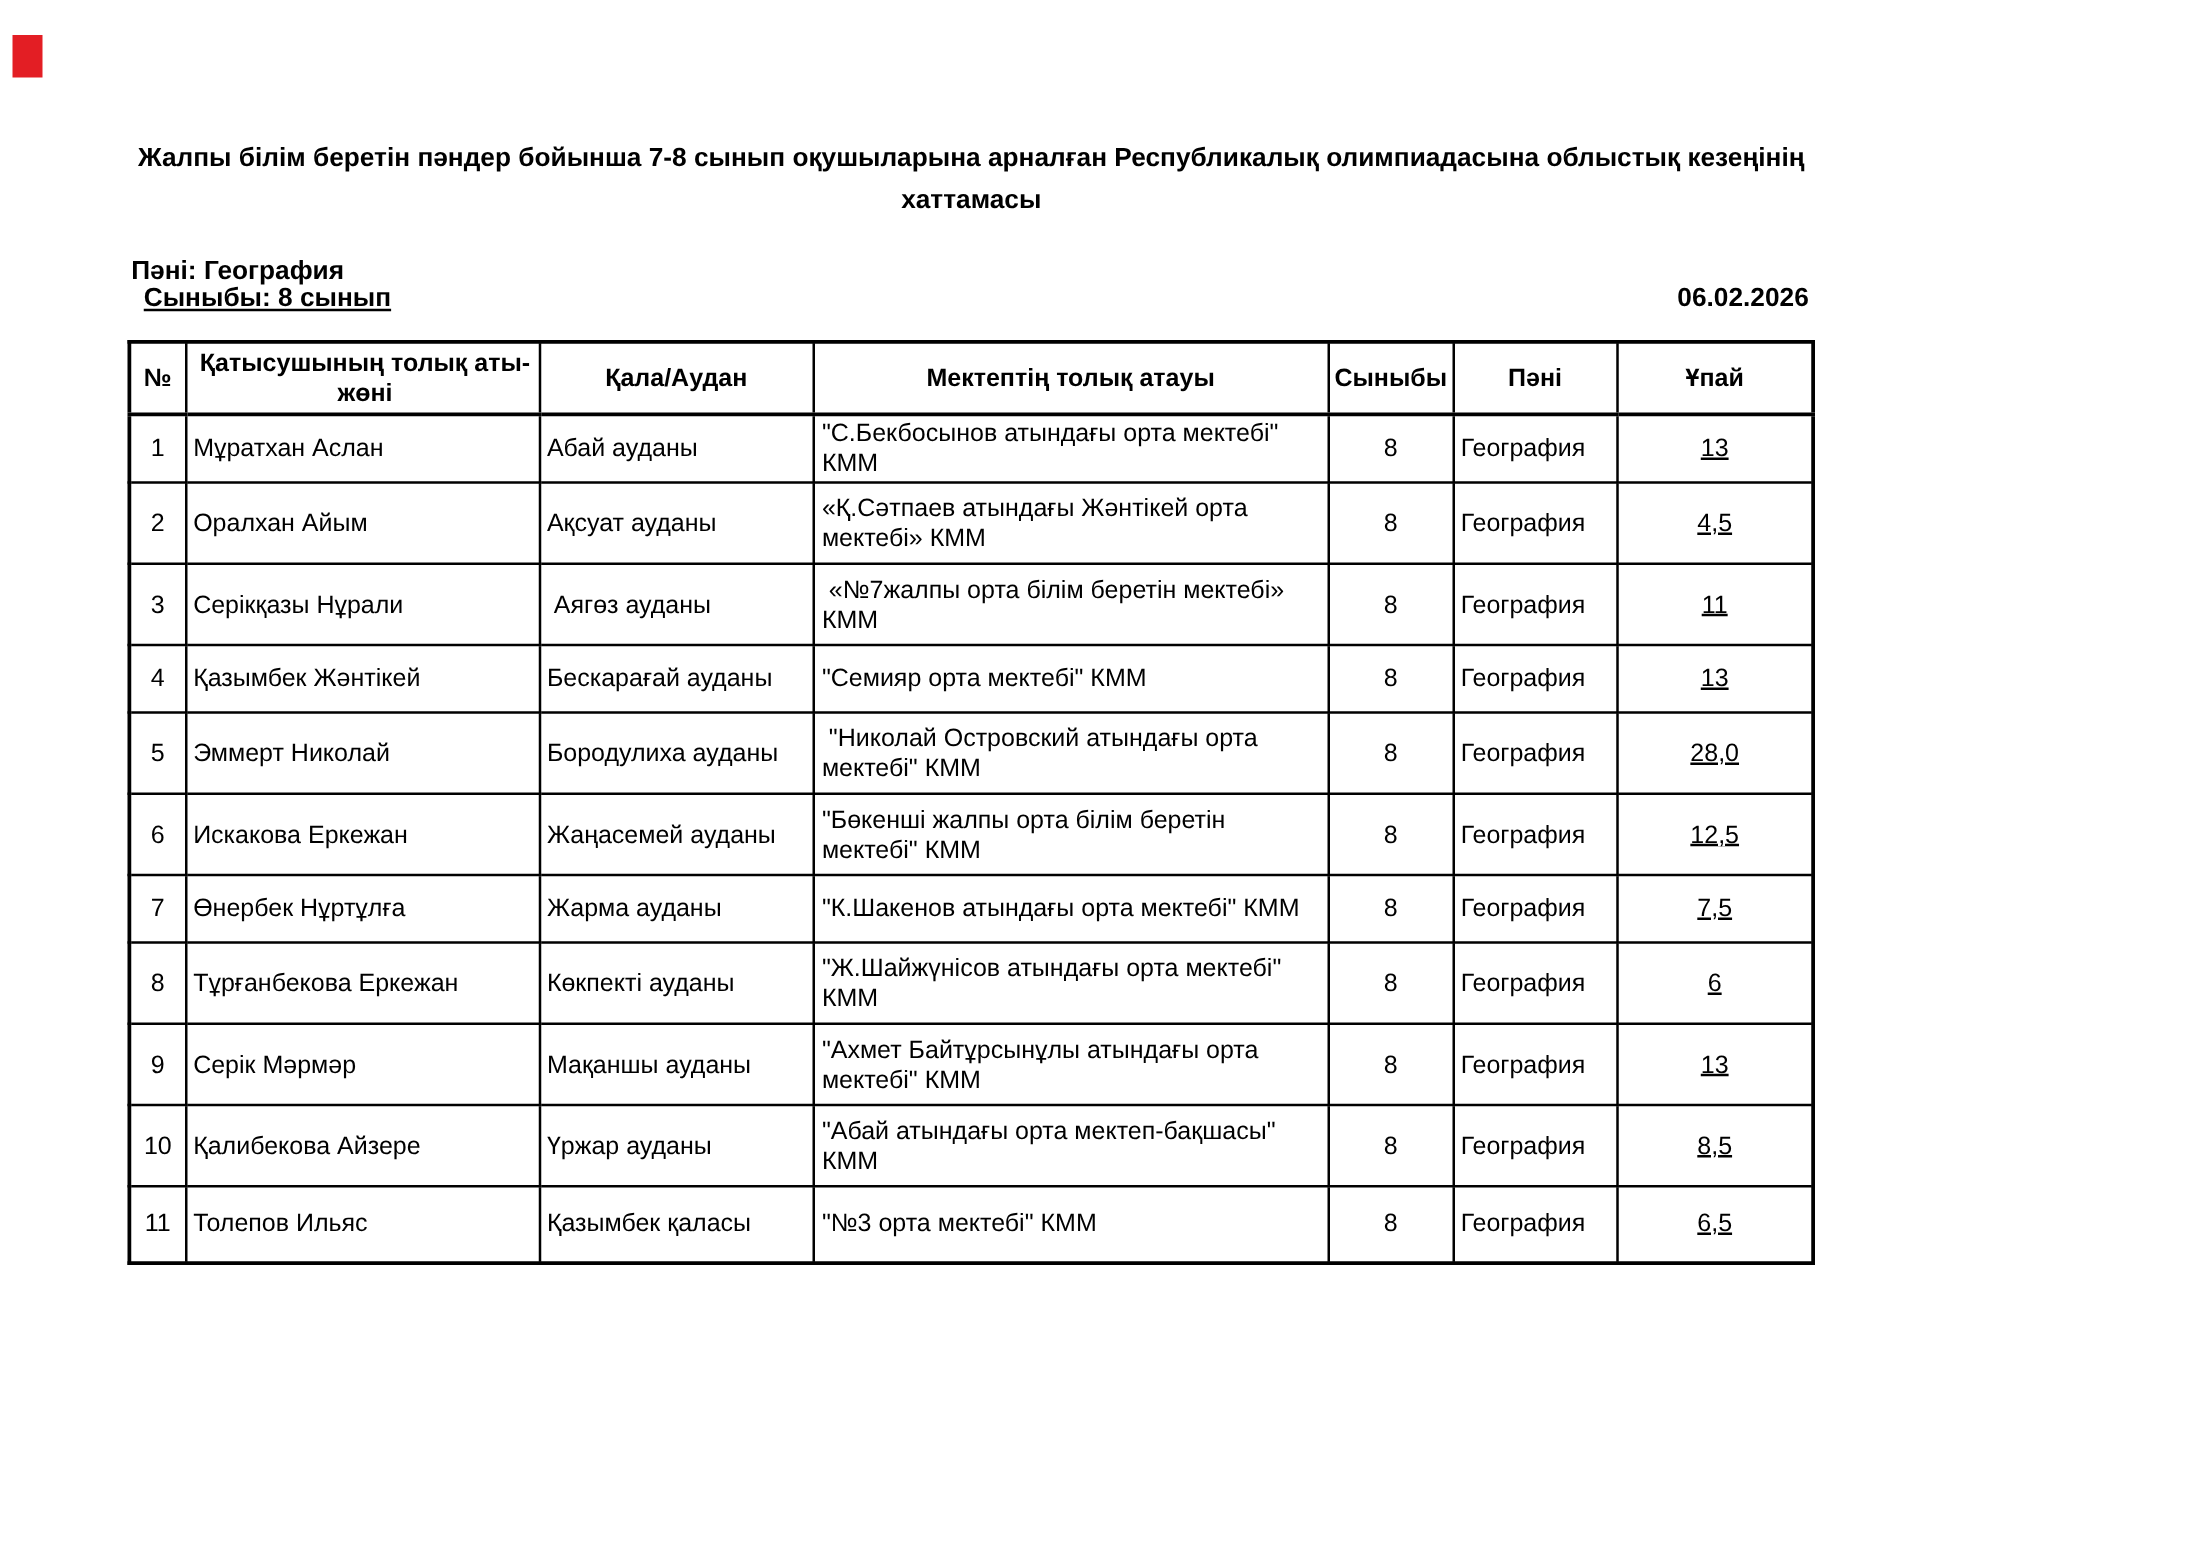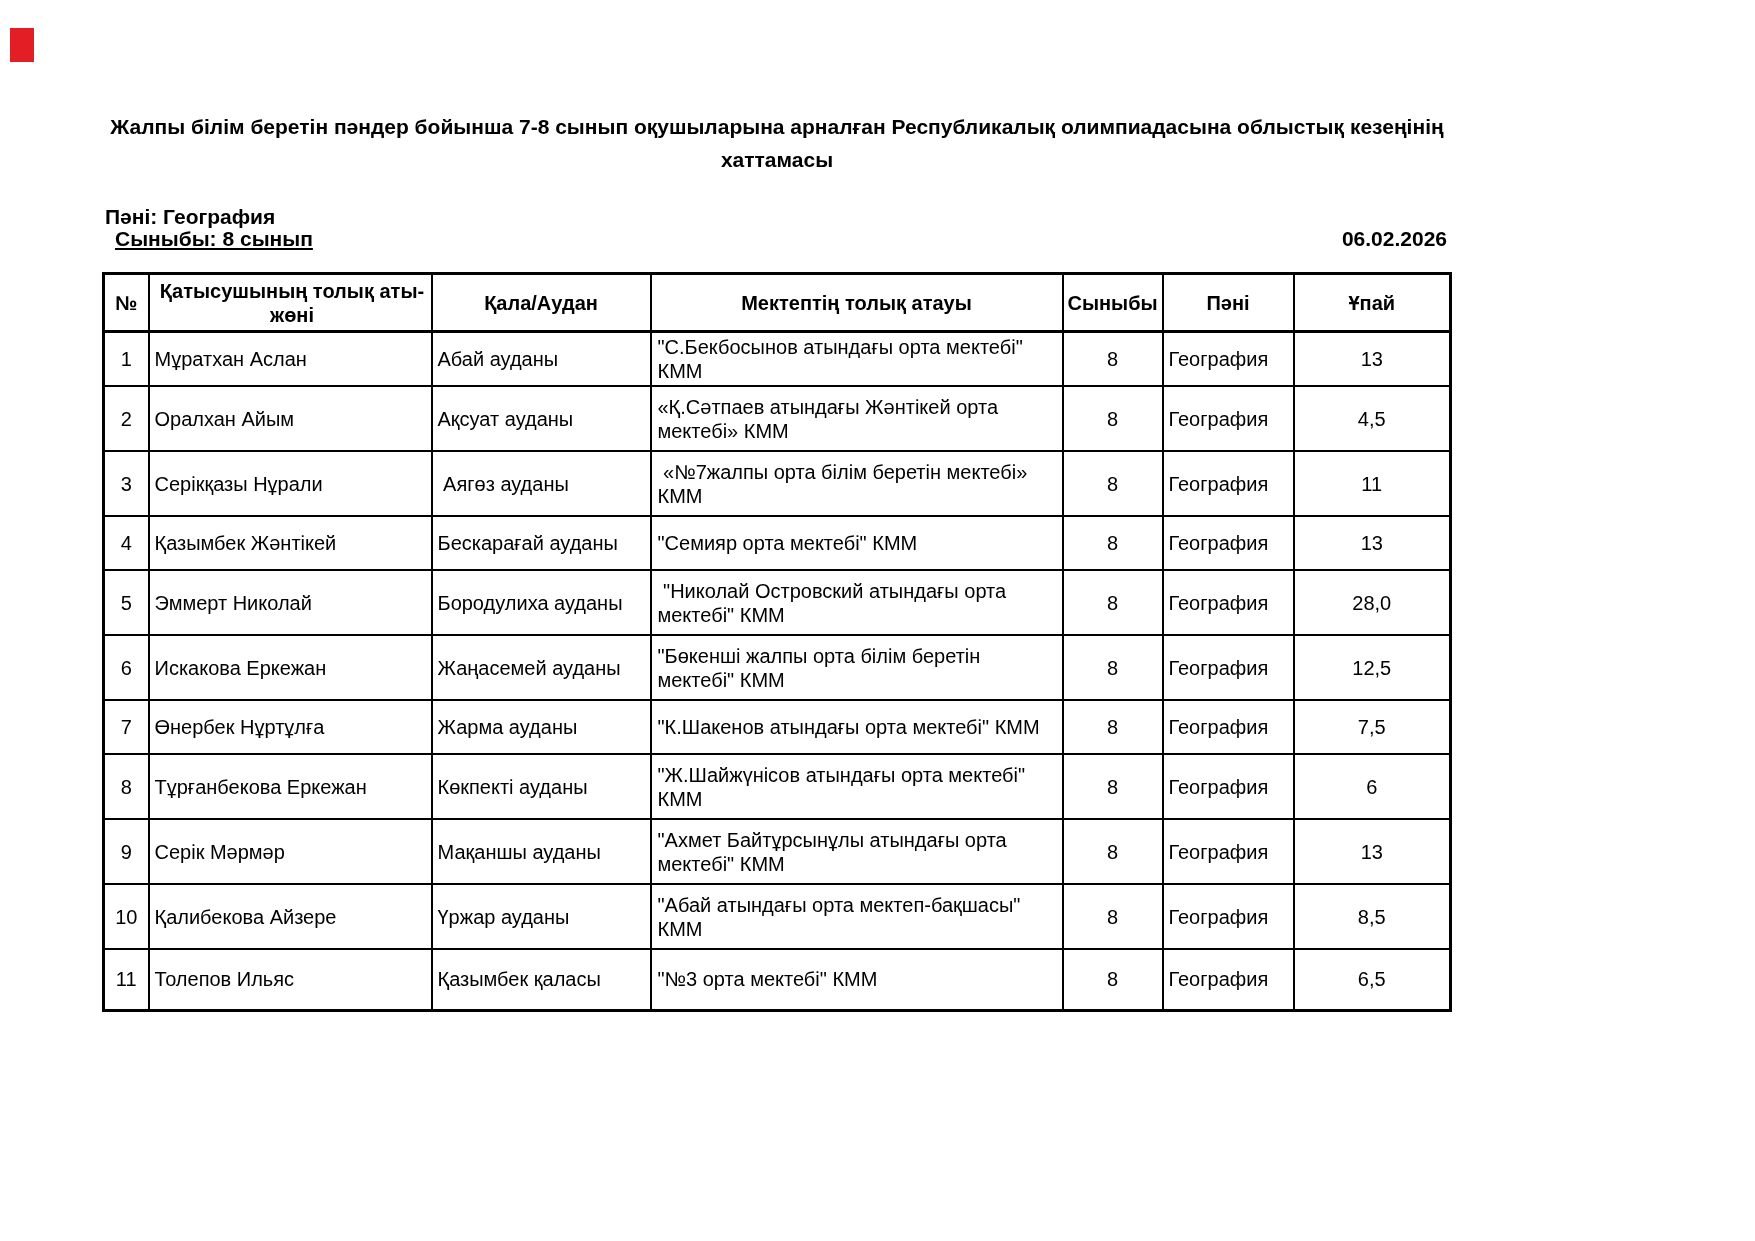--- a/index.html
+++ b/index.html
@@ -74,7 +74,7 @@
   .results td.c-region{ white-space: pre-wrap; }
   .results td.c-school{ white-space: pre-wrap; padding: 2px 20px 2px 6px; }
   .results td.c-grade { text-align: center; }
-  .results td.c-score { text-align: center; }
+  .results td.c-score { text-align: center; text-decoration: underline; }
 </style>
 </head>
 <body>

